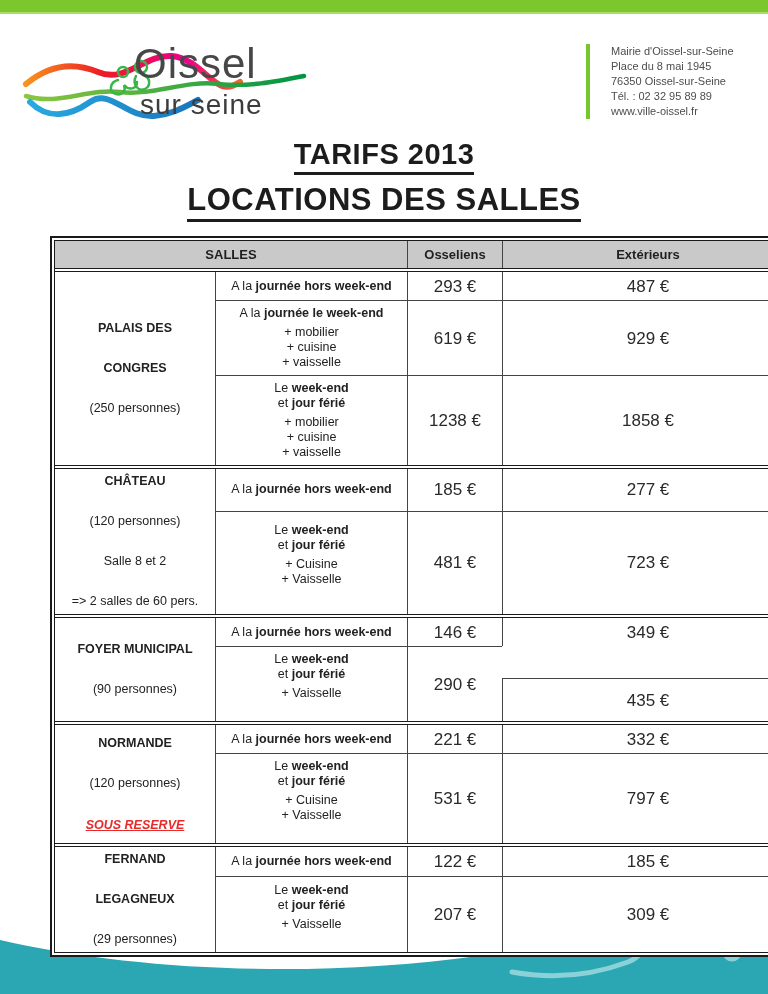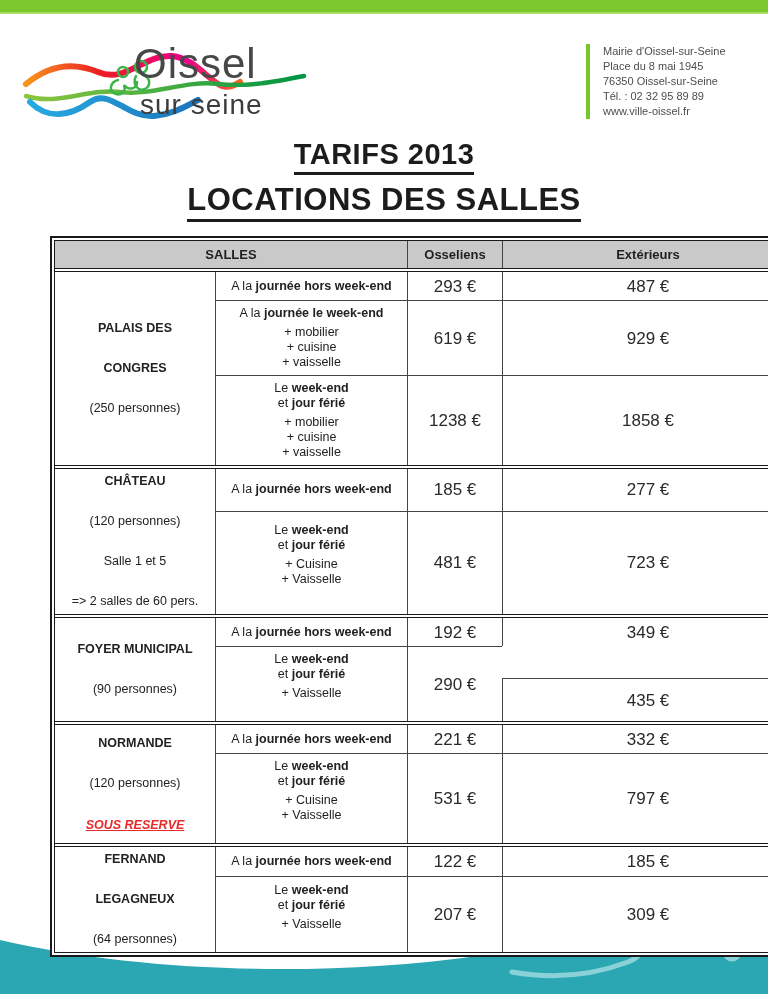--- a/index.html
+++ b/index.html
@@ -14,7 +14,7 @@
   
   .logo { position:absolute; left:22px; top:36px; width:290px; height:92px; }
   
-  .contact { position:absolute; left:586px; top:44px; display:flex; }
+  .contact { position:absolute; left:586px; top:44px; display:flex;gap:8px; }
   .contact-bar { width:4px; background:#76c62c; margin-right:13px; }
   .contact-lines { font-size:11px; line-height:15px; color:#4d4d4d; }
   

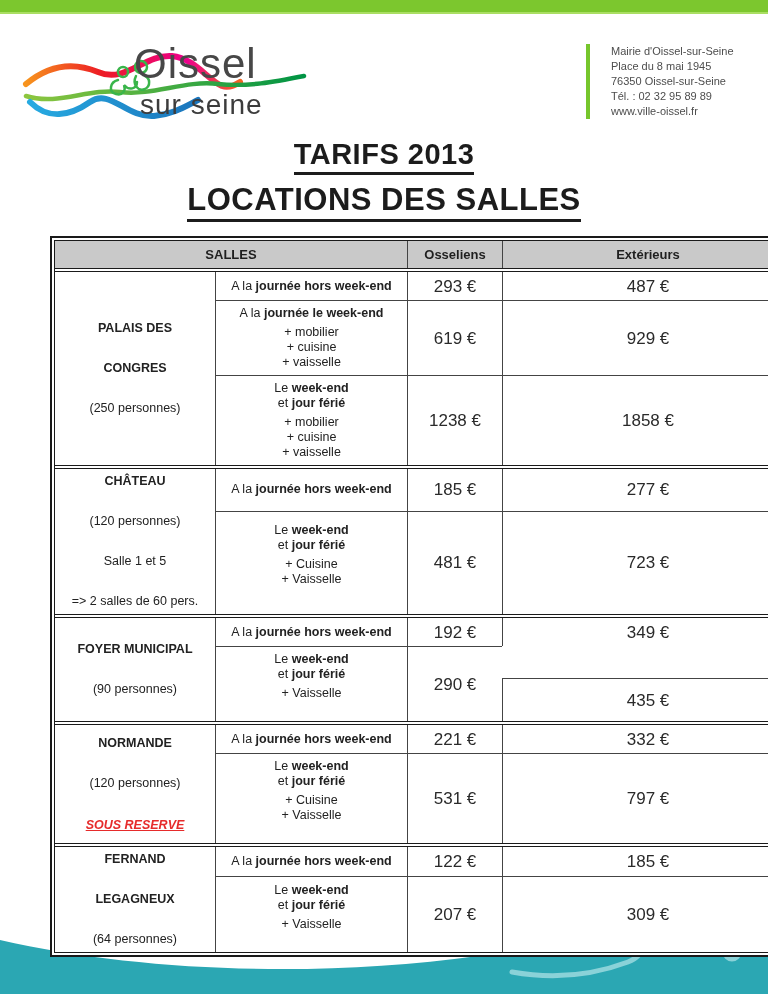--- a/index.html
+++ b/index.html
@@ -148,7 +148,7 @@
           <div class="cell name-cell" style="grid-row: 1 / span 2;">
             <div class="name-line bold">CHÂTEAU</div>
             <div class="name-line normal">(120 personnes)</div>
-            <div class="name-line normal">Salle 1 et 5</div>
+            <div class="name-line normal">Salle 8 et 2</div>
             <div class="name-line normal">=&gt; 2 salles de 60 pers.</div>
           </div>
           <div class="cell desc-cell" style="grid-row: 1;">

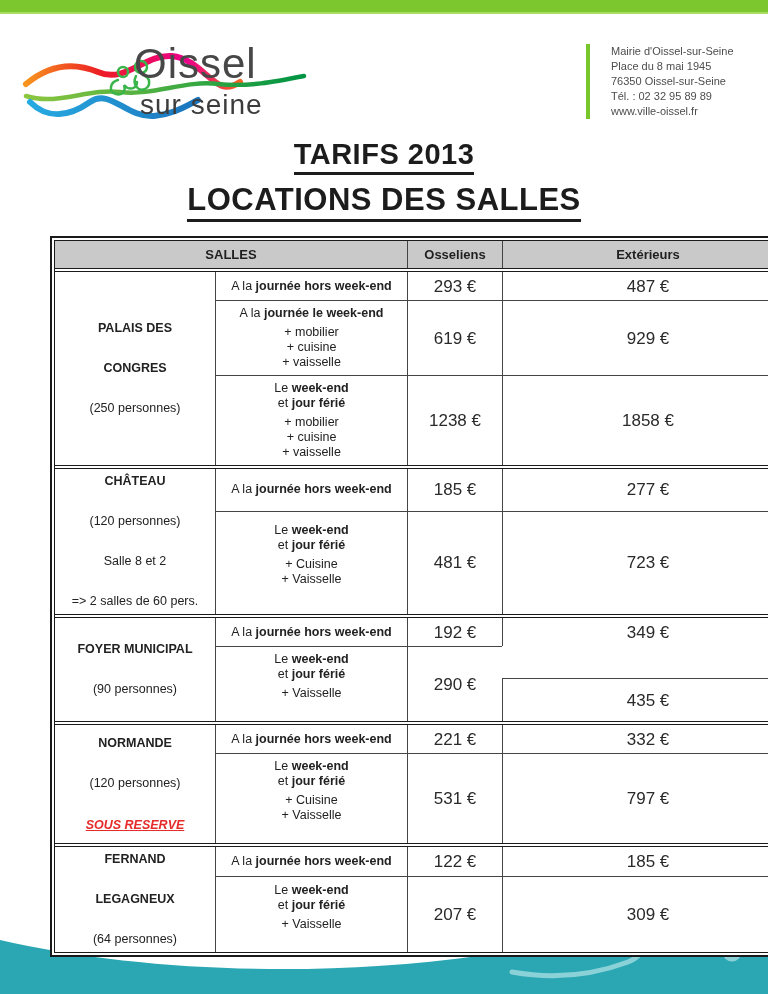--- a/index.html
+++ b/index.html
@@ -173,7 +173,7 @@
           <div class="cell desc-cell" style="grid-row: 1;">
             <div class="desc-line"><span>A la </span><b>journée hors week-end</b></div>
           </div>
-          <div class="cell price-cell" style="grid-area: 1 / 3; min-height: 28px;">192 €</div>
+          <div class="cell price-cell" style="grid-area: 1 / 3; min-height: 28px;">146 €</div>
           <div class="cell price-cell" style="grid-area: 1 / 4; min-height: 28px;">349 €</div>
           <div class="cell desc-cell rt spacer-pad" style="grid-row: 2;">
             <div class="desc-line"><span>Le </span><b>week-end</b></div>

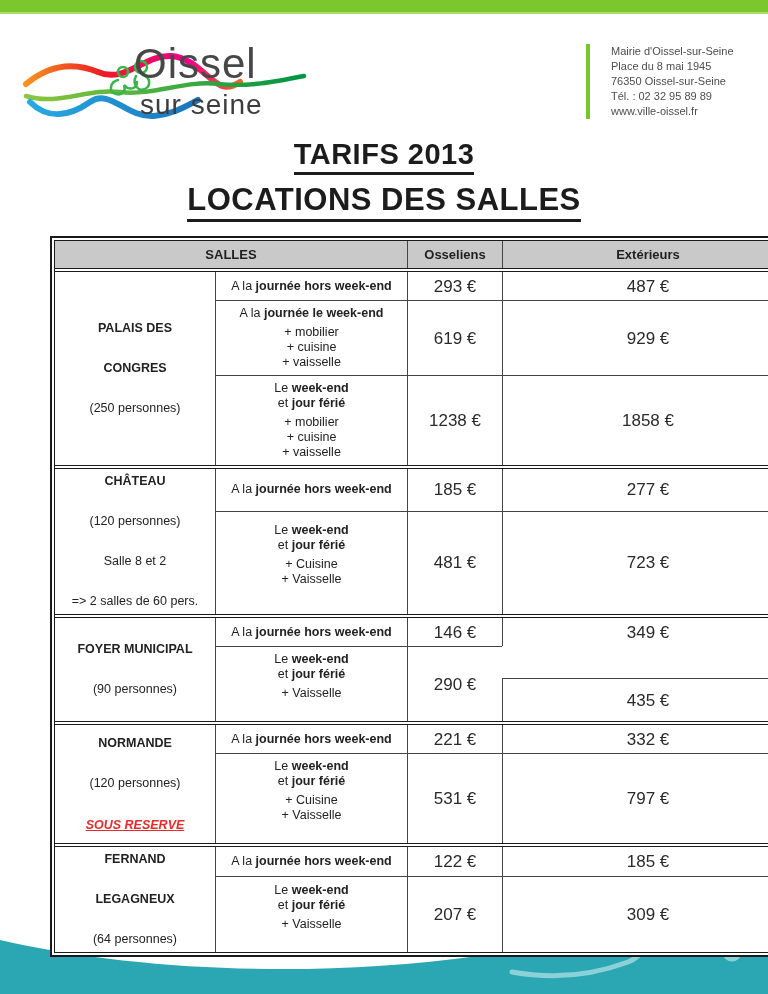--- a/index.html
+++ b/index.html
@@ -207,7 +207,7 @@
           <div class="cell name-cell" style="grid-row: 1 / span 2;">
             <div class="name-line bold">FERNAND</div>
             <div class="name-line bold">LEGAGNEUX</div>
-            <div class="name-line normal">(64 personnes)</div>
+            <div class="name-line normal">(29 personnes)</div>
           </div>
           <div class="cell desc-cell" style="grid-row: 1;">
             <div class="desc-line"><span>A la </span><b>journée hors week-end</b></div>

